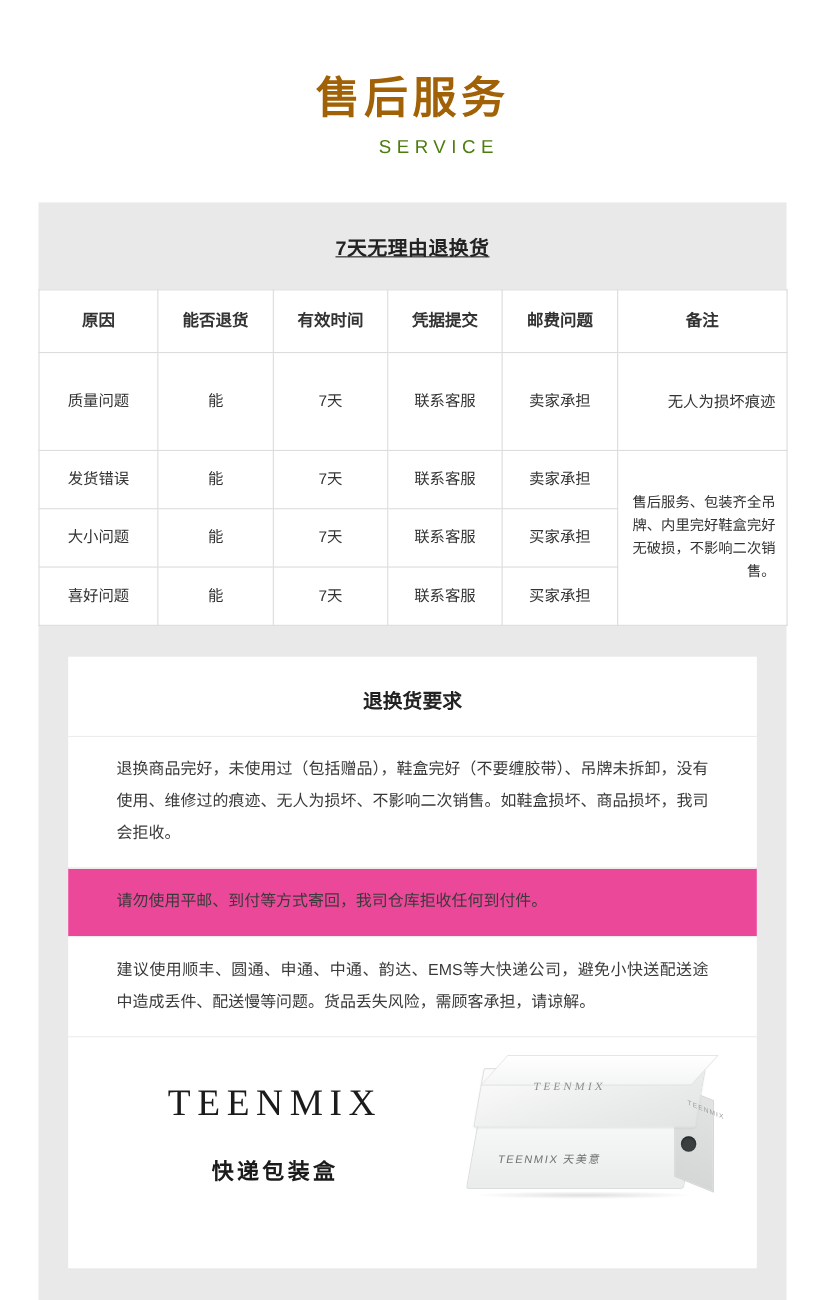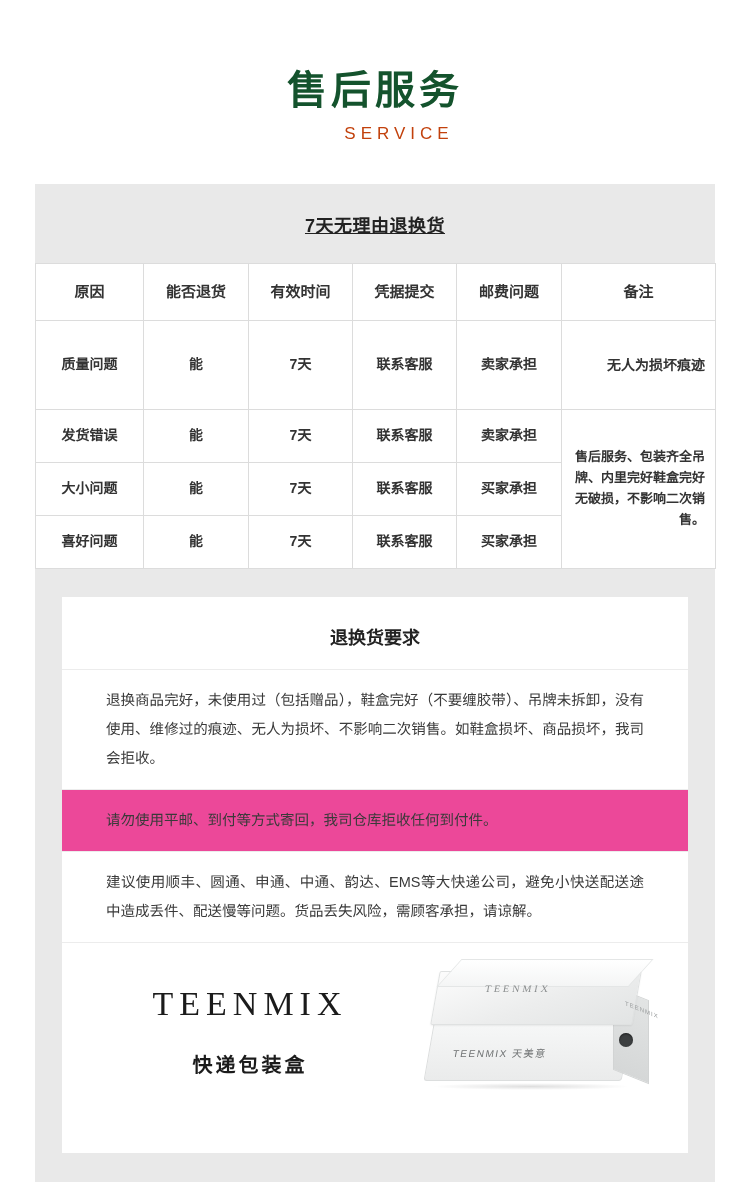--- a/index.html
+++ b/index.html
@@ -31,7 +31,7 @@
     font-size: 40px;
     font-weight: bold;
     letter-spacing: 4px;
-    color: #14532d;
+    color: #a16207;
     line-height: 1.2;
   }
   .header-sub {

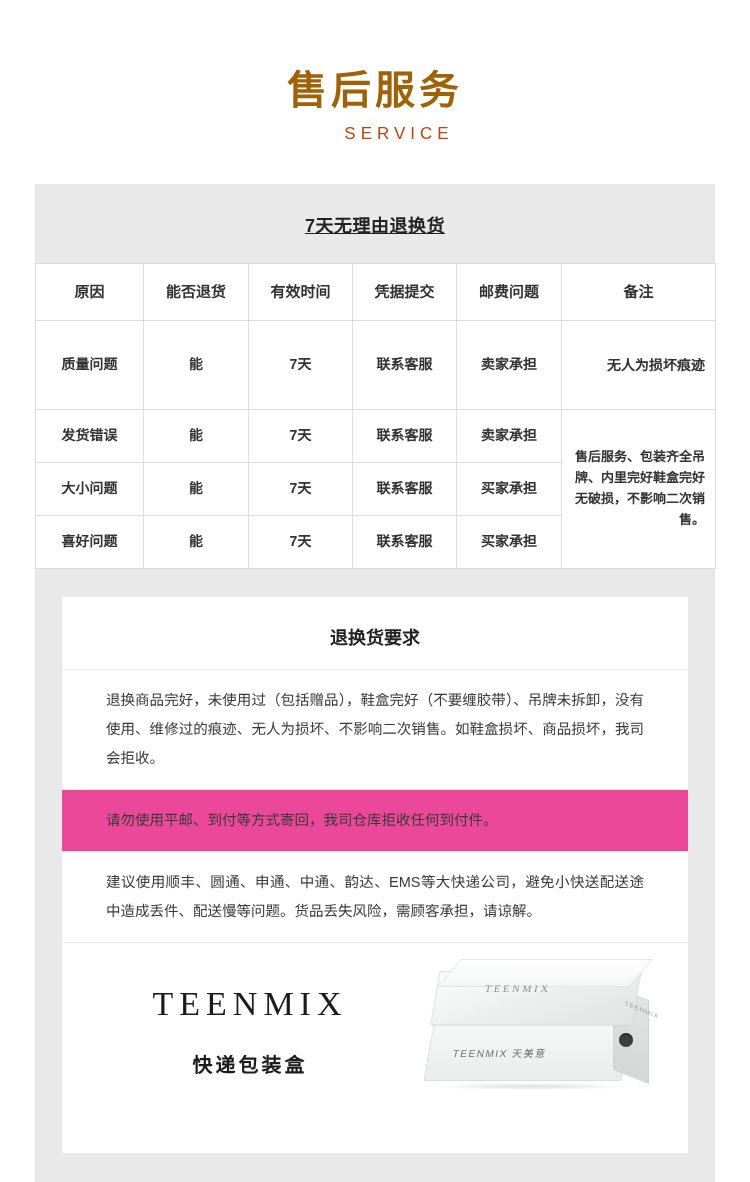--- a/index.html
+++ b/index.html
@@ -38,7 +38,7 @@
     margin-top: 10px;
     font-size: 17px;
     letter-spacing: 5px;
-    color: #c2410c;
+    color: #4d7c0f;
     font-family: "Liberation Sans", "DejaVu Sans", sans-serif;
     margin-left: 48px;
   }

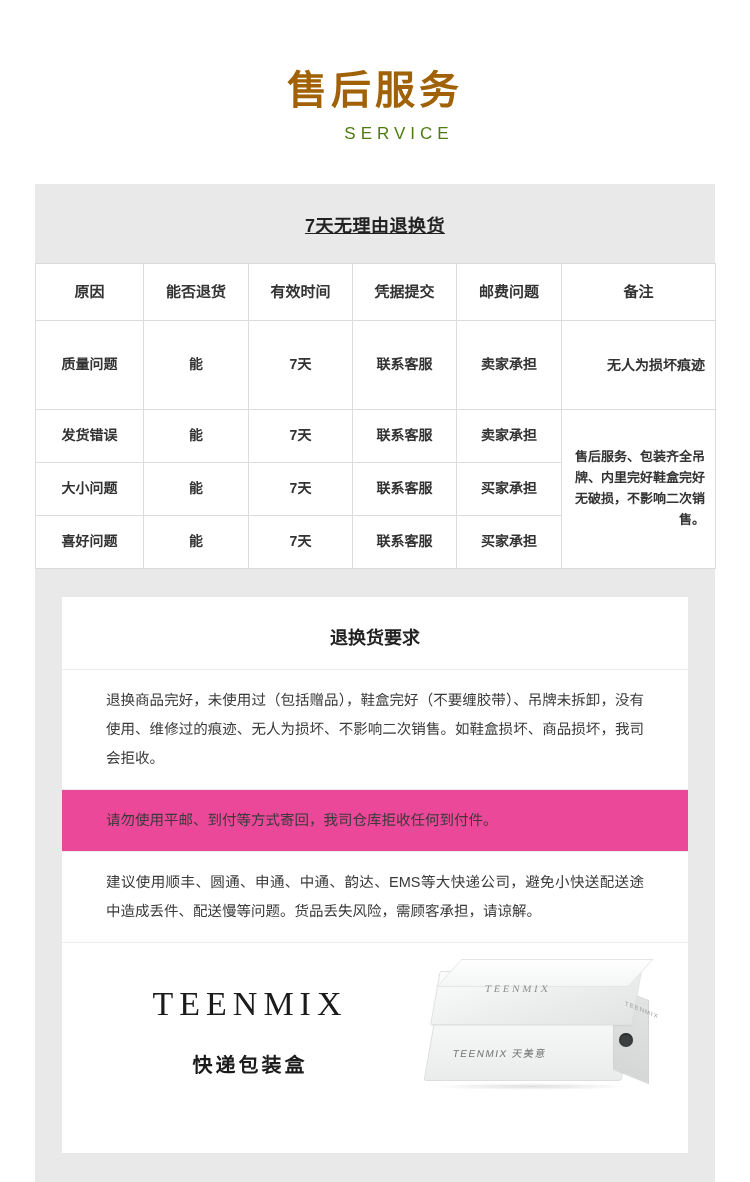--- a/index.html
+++ b/index.html
@@ -85,7 +85,7 @@
   }
   table.refund td {
     height: 52px;
-    font-weight: bold;
+    font-weight: normal;
   }
   table.refund td.note {
     font-size: 13px;

